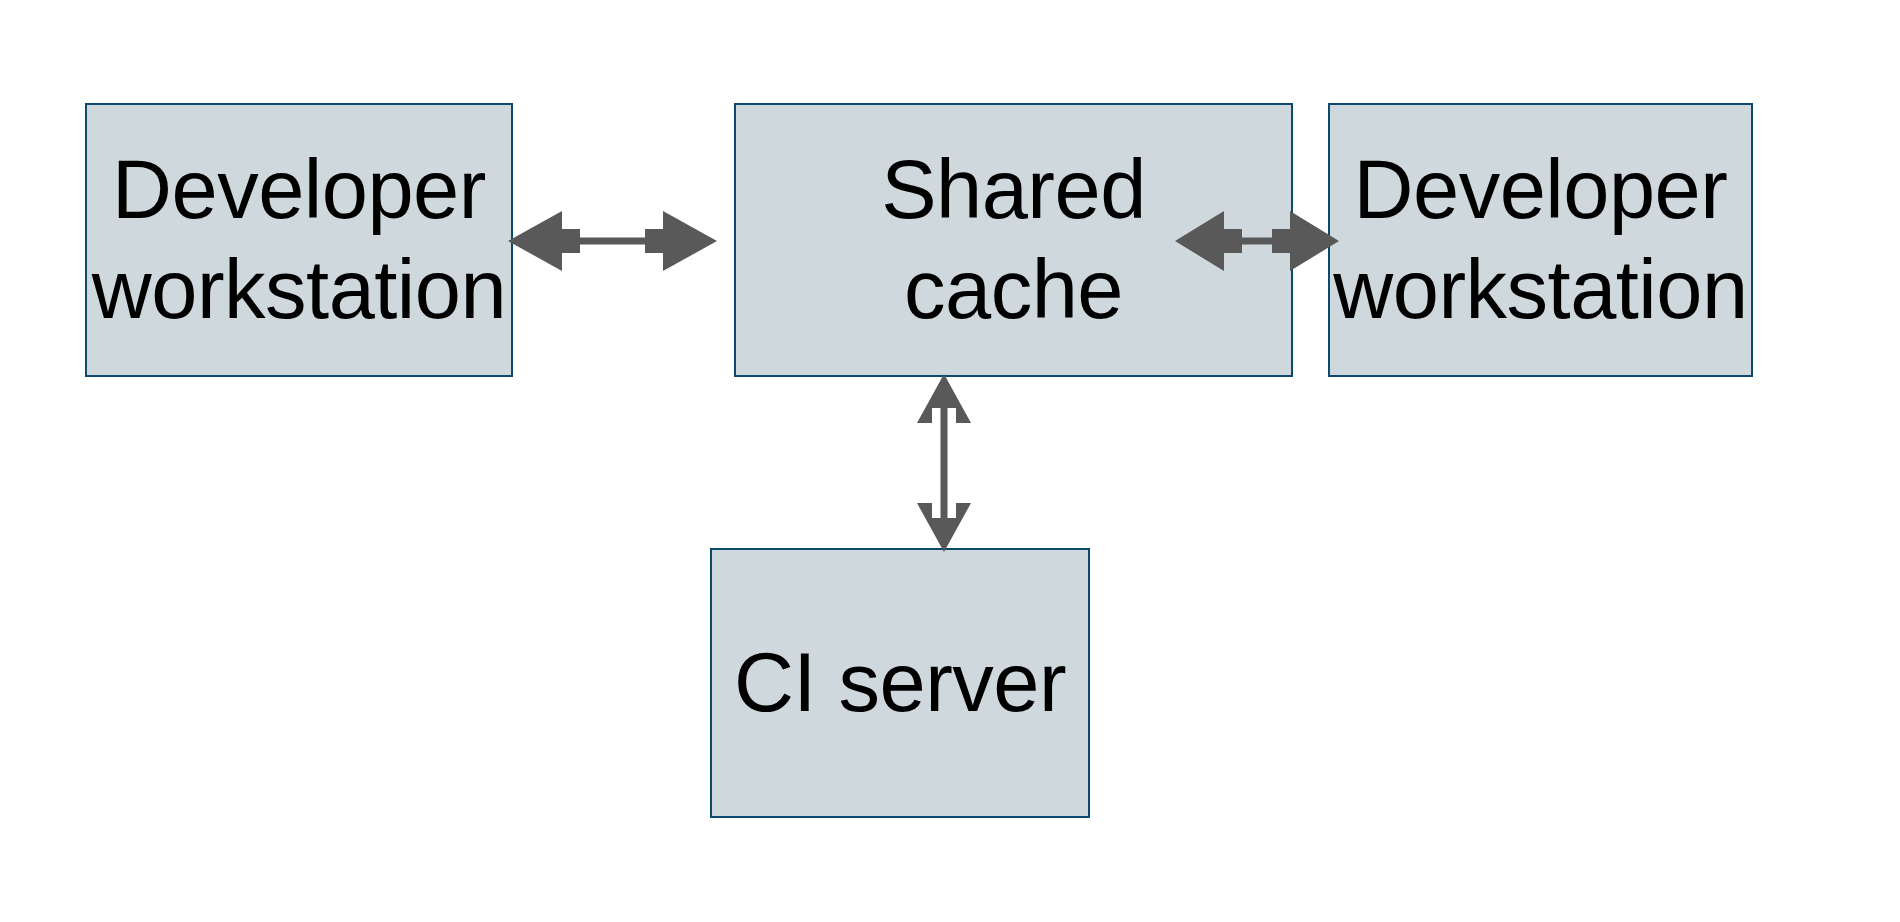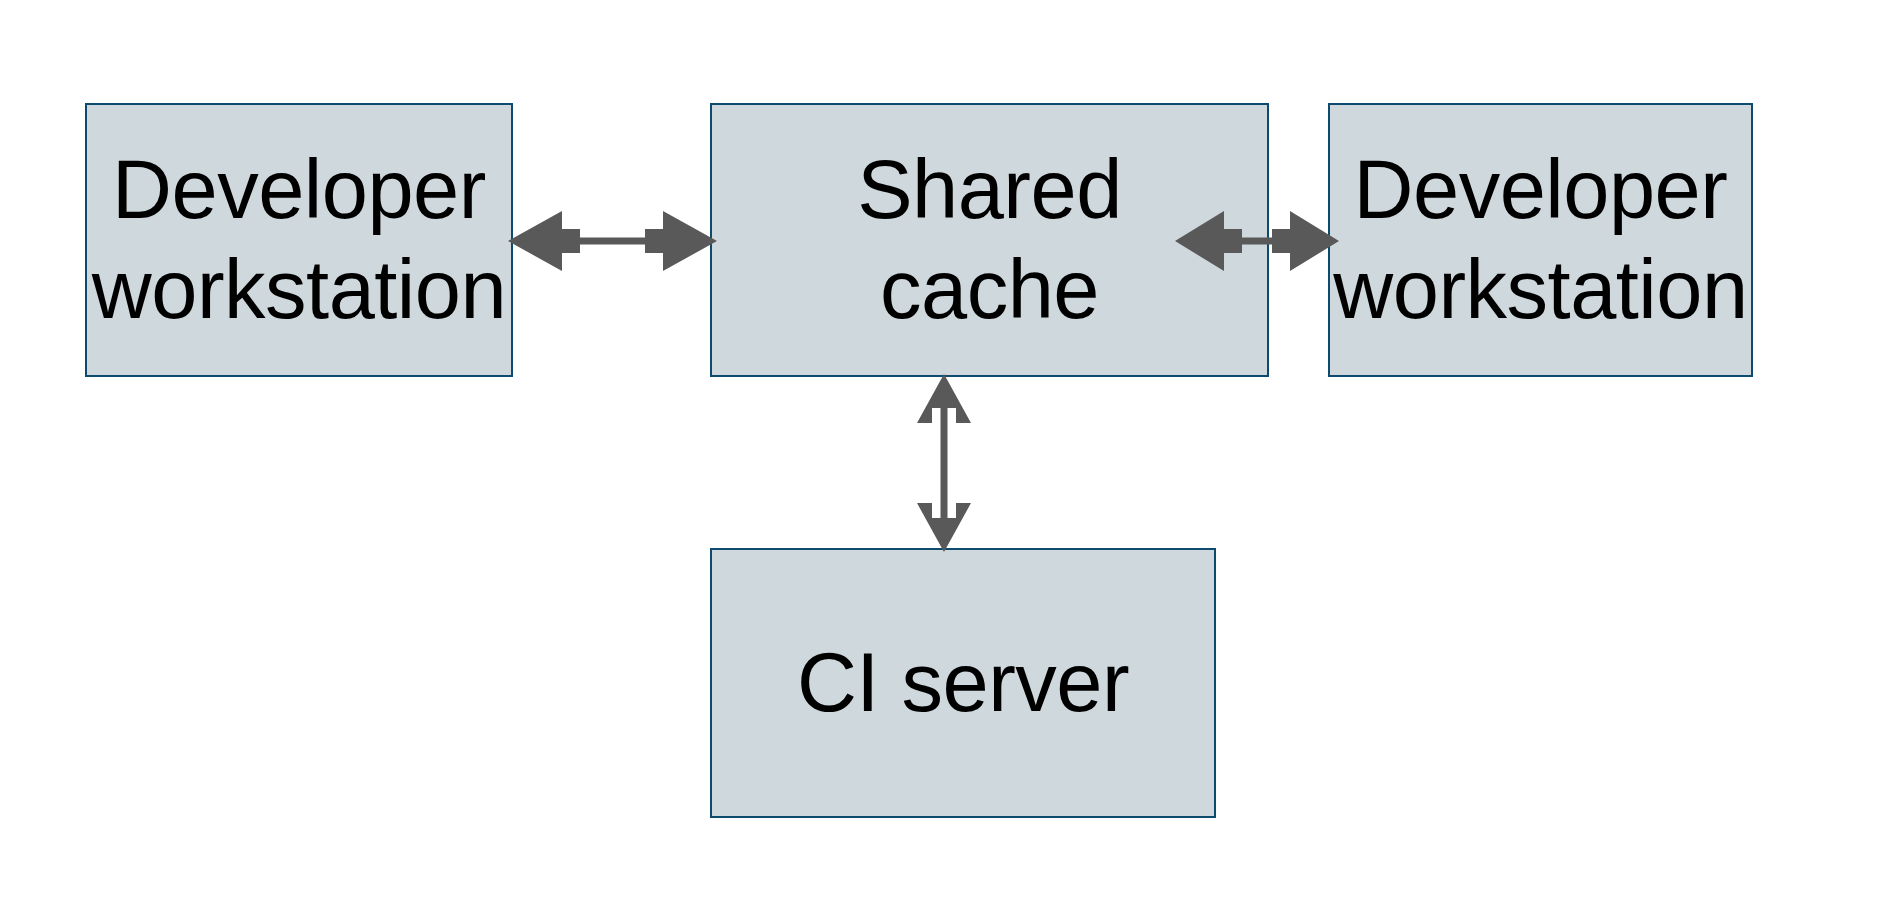--- a/index.html
+++ b/index.html
@@ -39,7 +39,7 @@
   }
   
   #node-dev-left   { left: 85px;   top: 103px; width: 428px; height: 274px; }
-  #node-shared     { left: 710px;  top: 103px; width: 559px; height: 274px; }
+  #node-shared     { left: 734px;  top: 103px; width: 559px; height: 274px; }
   #node-dev-right  { left: 1328px; top: 103px; width: 425px; height: 274px; }
   #node-ci         { left: 710px;  top: 548px; width: 506px; height: 270px; }
 

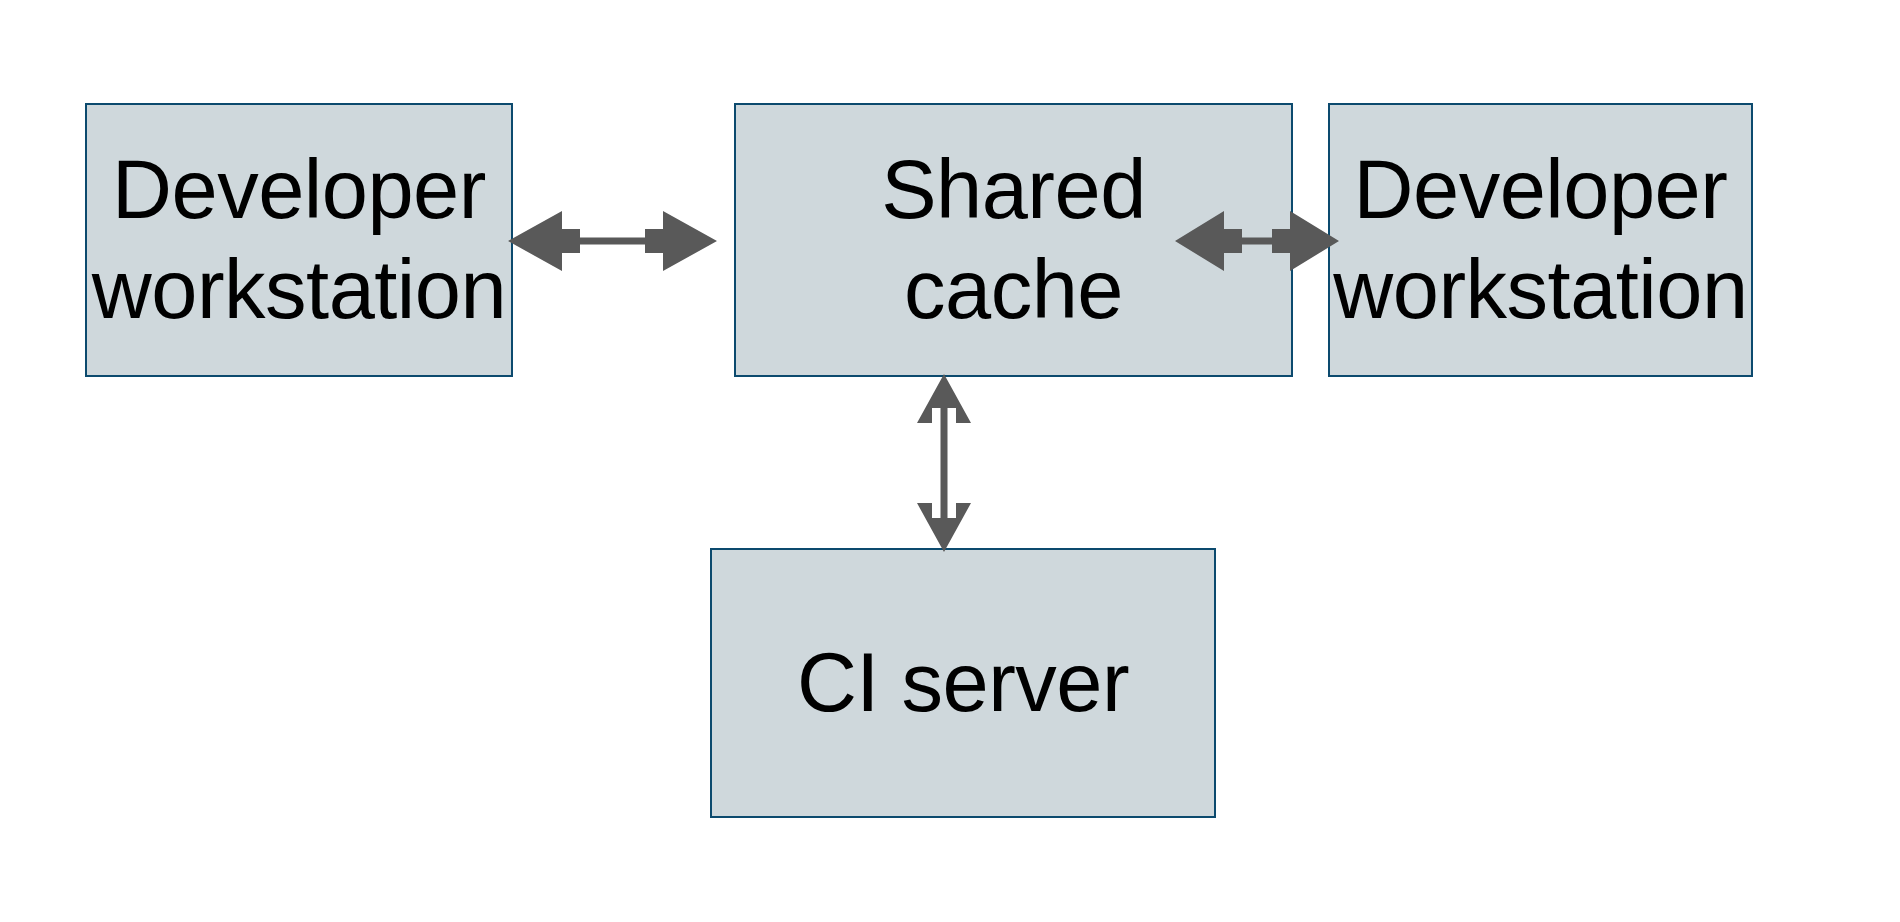--- a/index.html
+++ b/index.html
@@ -41,7 +41,7 @@
   #node-dev-left   { left: 85px;   top: 103px; width: 428px; height: 274px; }
   #node-shared     { left: 734px;  top: 103px; width: 559px; height: 274px; }
   #node-dev-right  { left: 1328px; top: 103px; width: 425px; height: 274px; }
-  #node-ci         { left: 710px;  top: 548px; width: 506px; height: 270px; }
+  #node-ci         { left: 710px;  top: 548px; width: 380px; height: 270px; }
 
   .edge {
     position: absolute;

